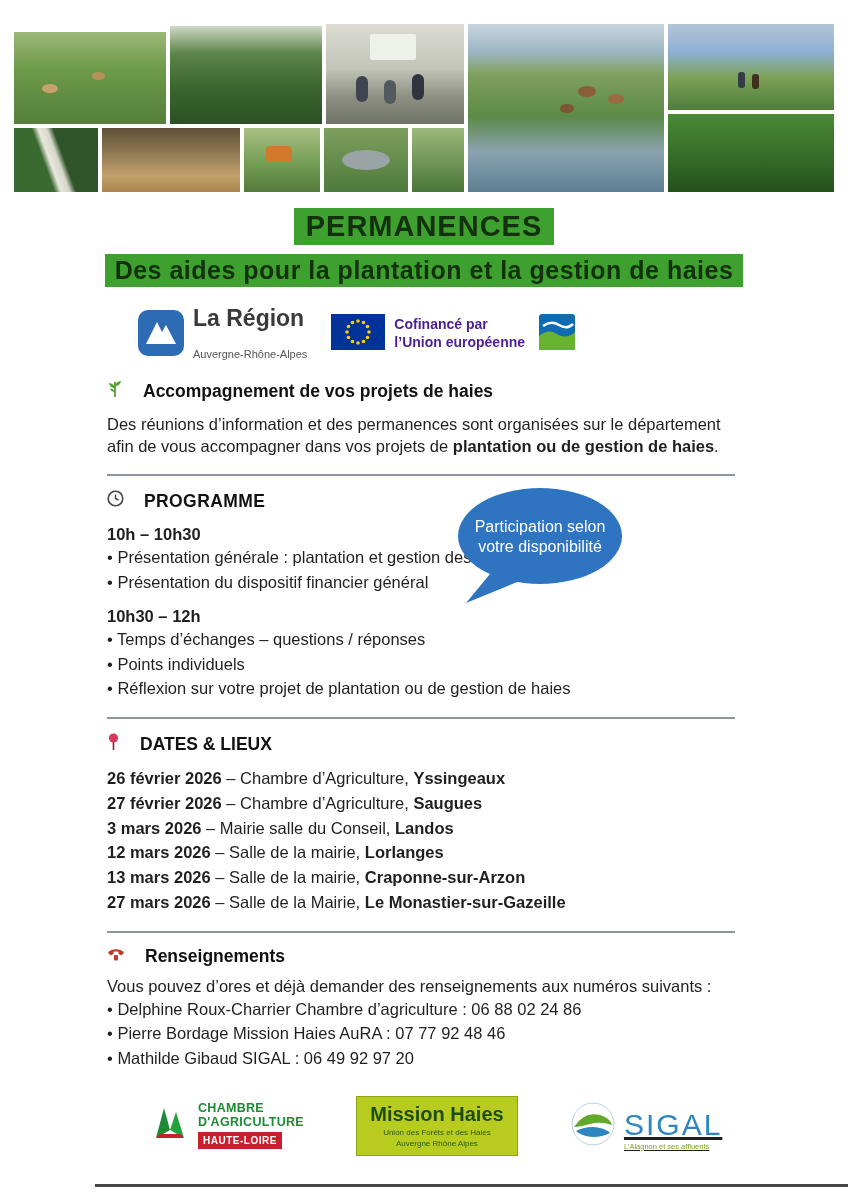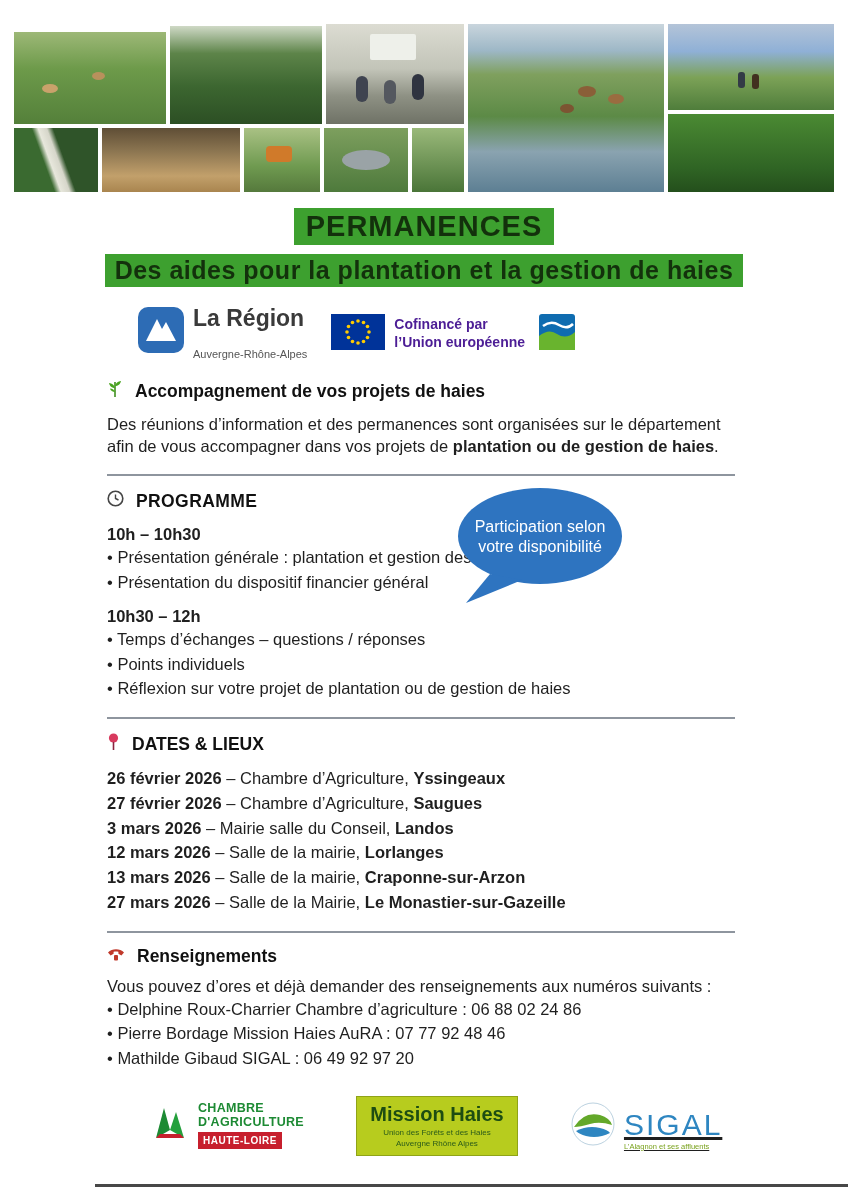--- a/index.html
+++ b/index.html
@@ -32,7 +32,7 @@
 
   
   .partners{margin:20px 0 0 138px;display:flex;align-items:center;}
-  .p-region{display:flex;align-items:flex-start;gap:9px;}
+  .p-region{display:flex;align-items:flex-end;gap:9px;}
   .p-region .name{font-size:23px;font-weight:bold;color:#3a3a3a;line-height:1;}
   .p-region .subname{font-size:11px;color:#555;margin-top:18px;}
   .p-eu{display:flex;align-items:center;gap:9px;margin-left:24px;}

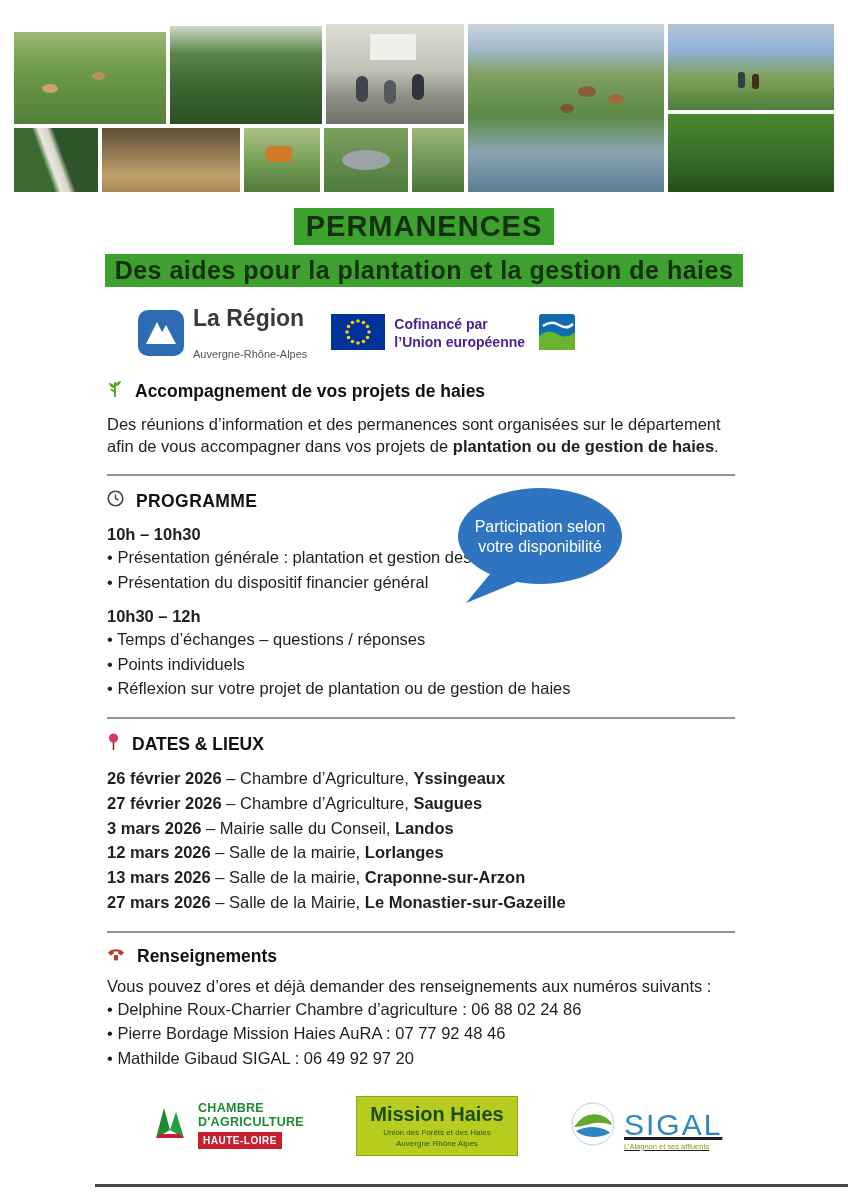--- a/index.html
+++ b/index.html
@@ -44,7 +44,7 @@
 
   
   .section{padding-left:107px;padding-right:110px;}
-  .sec-head{display:flex;align-items:center;gap:12px;font-size:17.5px;font-weight:bold;color:#111;}
+  .sec-head{display:flex;align-items:center;gap:20px;font-size:17.5px;font-weight:bold;color:#111;}
   .body-text{margin-top:10px;font-size:16.5px;line-height:1.34;}
   .b{font-weight:bold;}
   .rule{margin:17px 0 0 107px;width:628px;border-top:2px solid #8e959e;}

